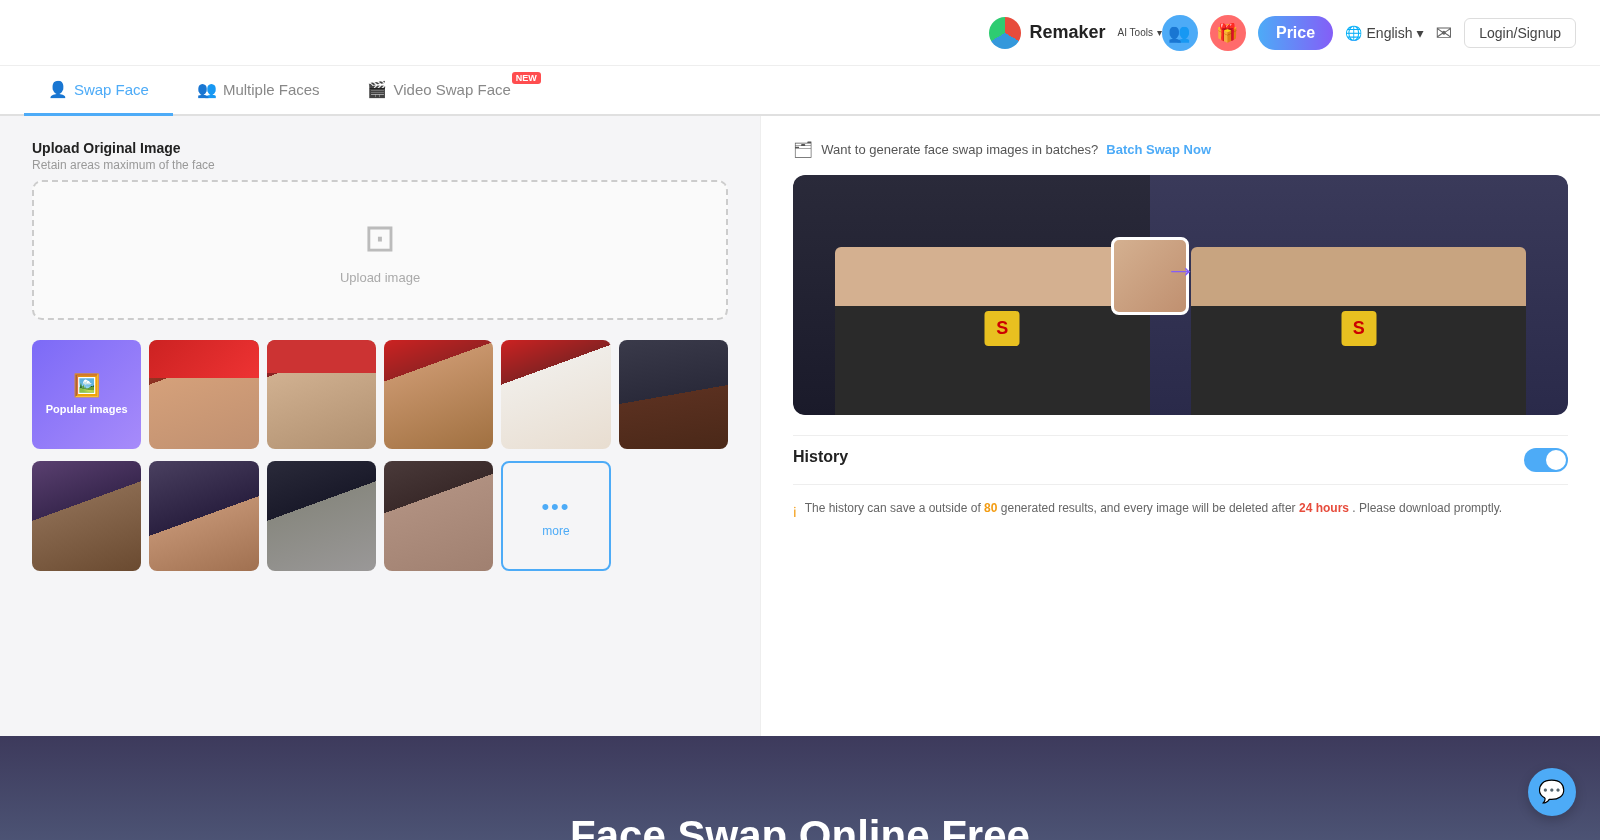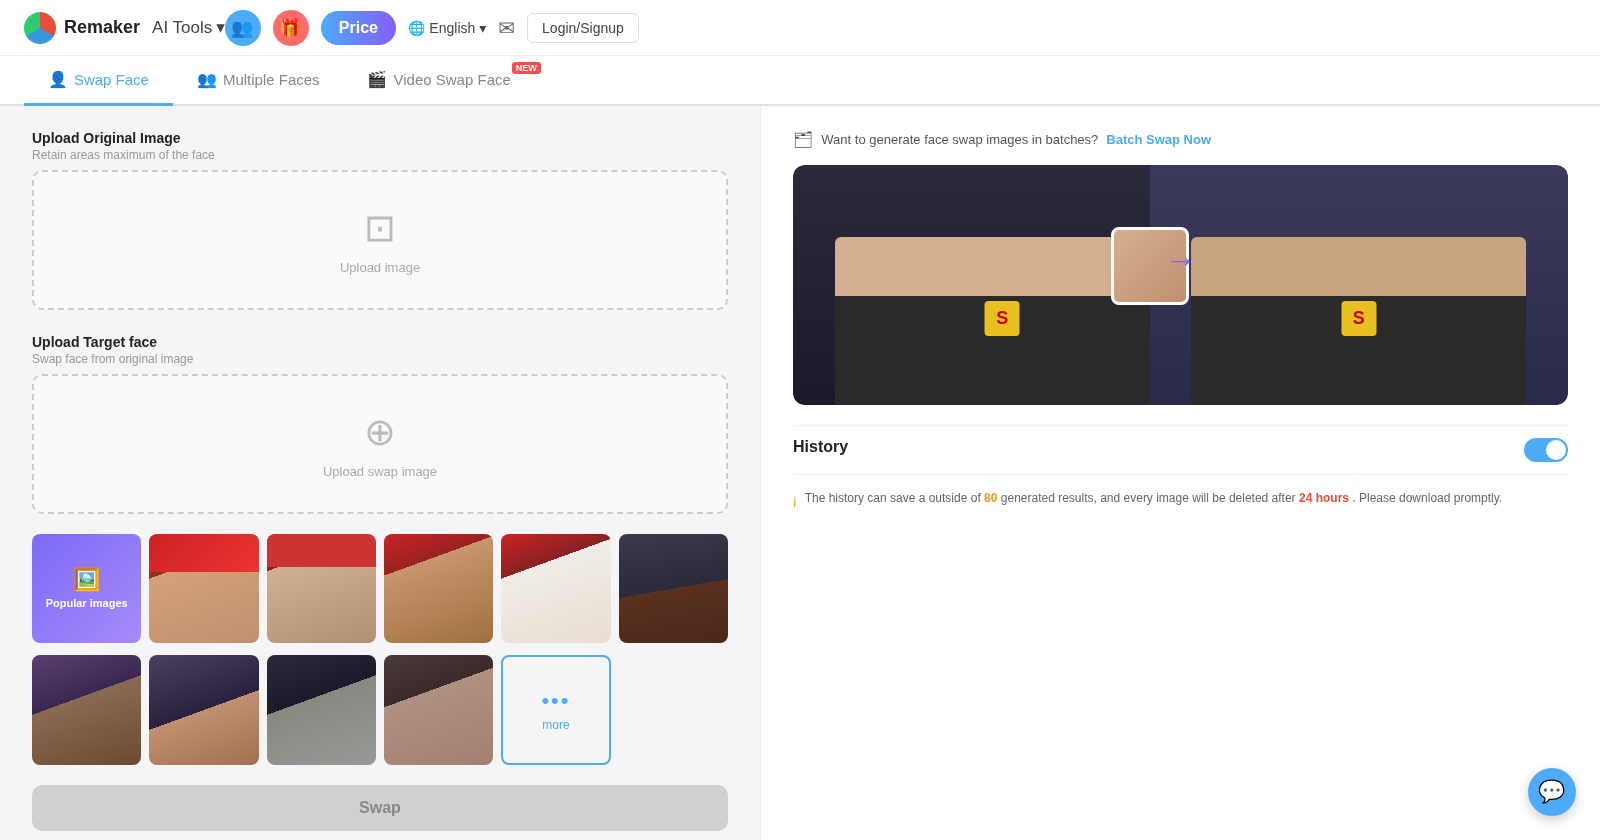--- a/index.html
+++ b/index.html
@@ -7,8 +7,8 @@
 
     
     .navbar {
-      display: flex; align-items: center; justify-content: flex-start;
-      padding: 0 24px; height: 56px; border-bottom: 1px solid #eee;
+      display: flex; align-items: center; justify-content: flex-end;
+      padding: 0 24px; height: 66px; border-bottom: 1px solid #eee;
       position: sticky; top: 0; background: #fff; z-index: 100;
     }
     .nav-left { display: flex; align-items: center; gap: 12px; }

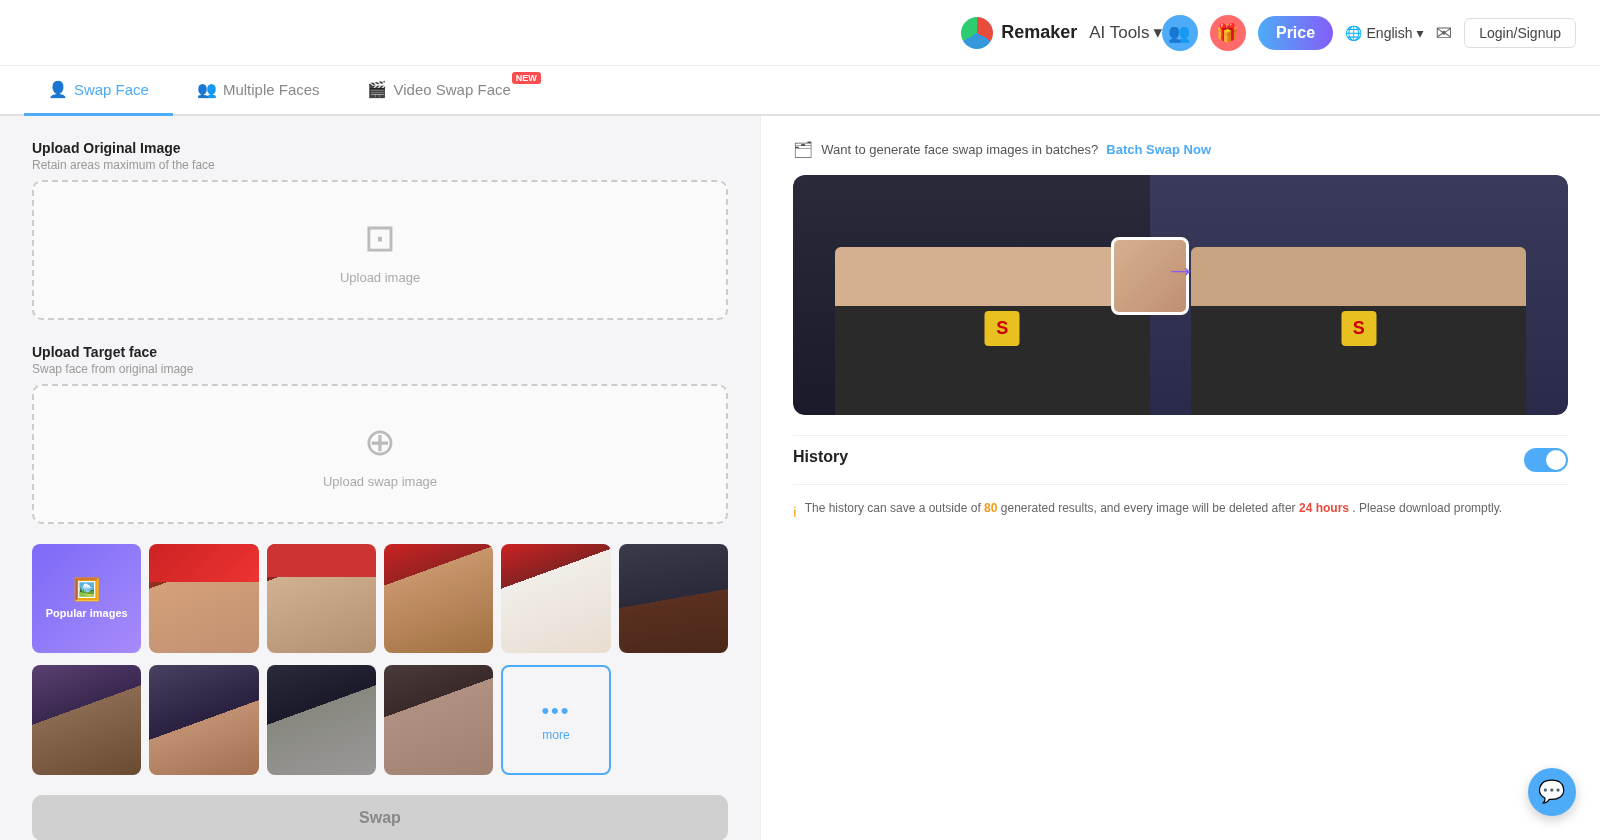--- a/index.html
+++ b/index.html
@@ -20,7 +20,7 @@
     .logo-text { font-size: 18px; font-weight: 700; color: #222; }
     .ai-tools-btn {
       display: flex; align-items: center; gap: 4px;
-      font-size: 17px; color: #444; cursor: pointer; border: none; background: none;
+      font-size: 10px; color: #444; cursor: pointer; border: none; background: none;
     }
     .nav-right { display: flex; align-items: center; gap: 12px; }
     .nav-icon-btn {

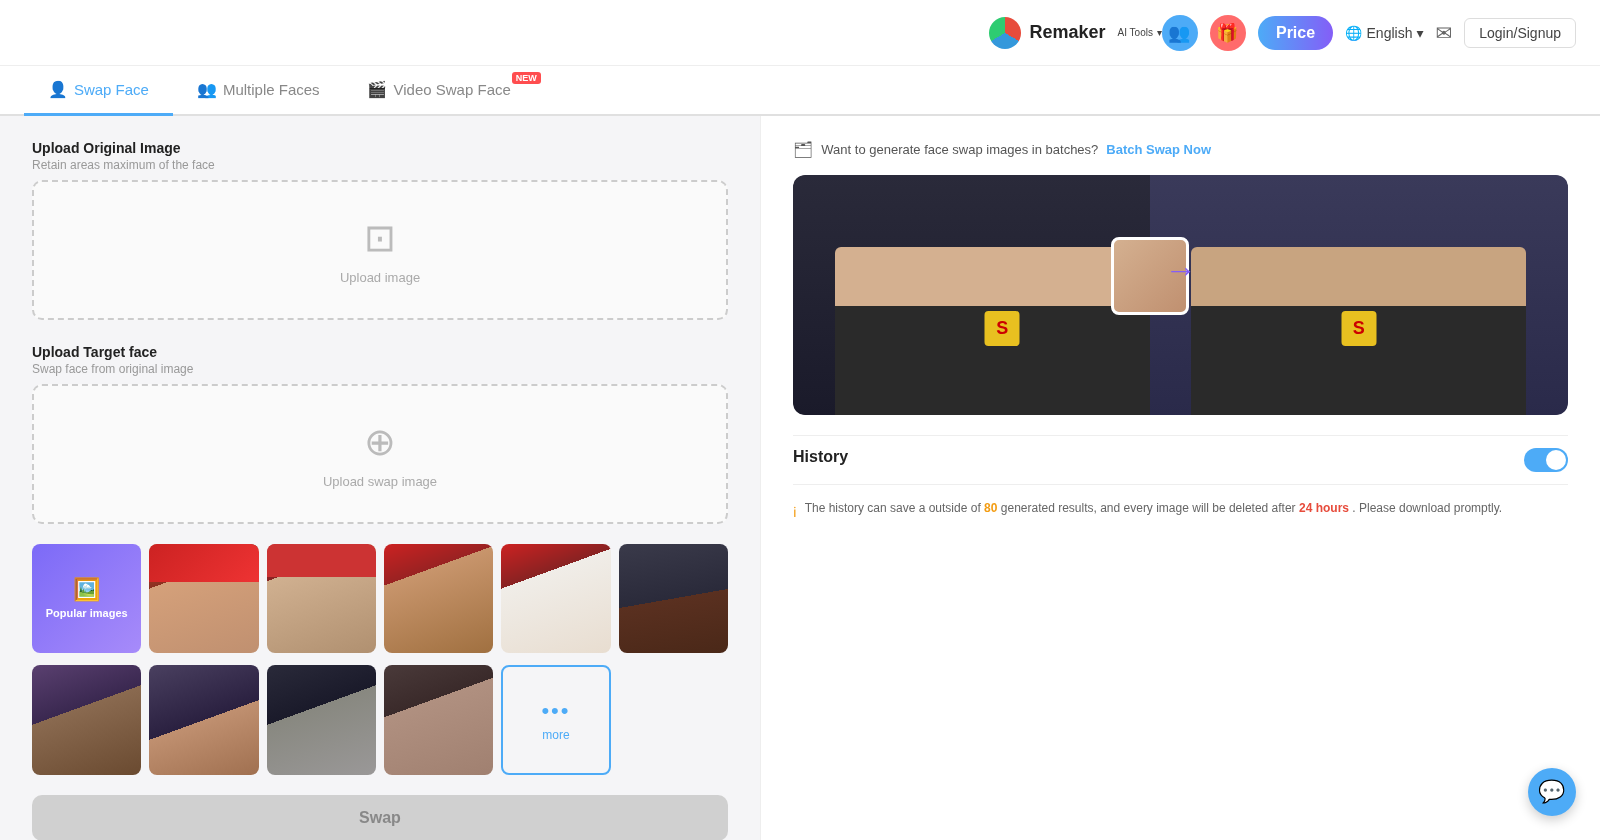--- a/index.html
+++ b/index.html
@@ -79,7 +79,7 @@
     }
 
     
-    .upload-row { display: flex; gap: 24px; margin-bottom: 20px; flex-direction: column; }
+    .upload-row { display: flex; gap: 24px; margin-bottom: 20px; }
     .upload-box-wrap { flex: 1; }
     .upload-label { font-size: 14px; font-weight: 600; color: #222; margin-bottom: 2px; }
     .upload-sub { font-size: 12px; color: #999; margin-bottom: 8px; }

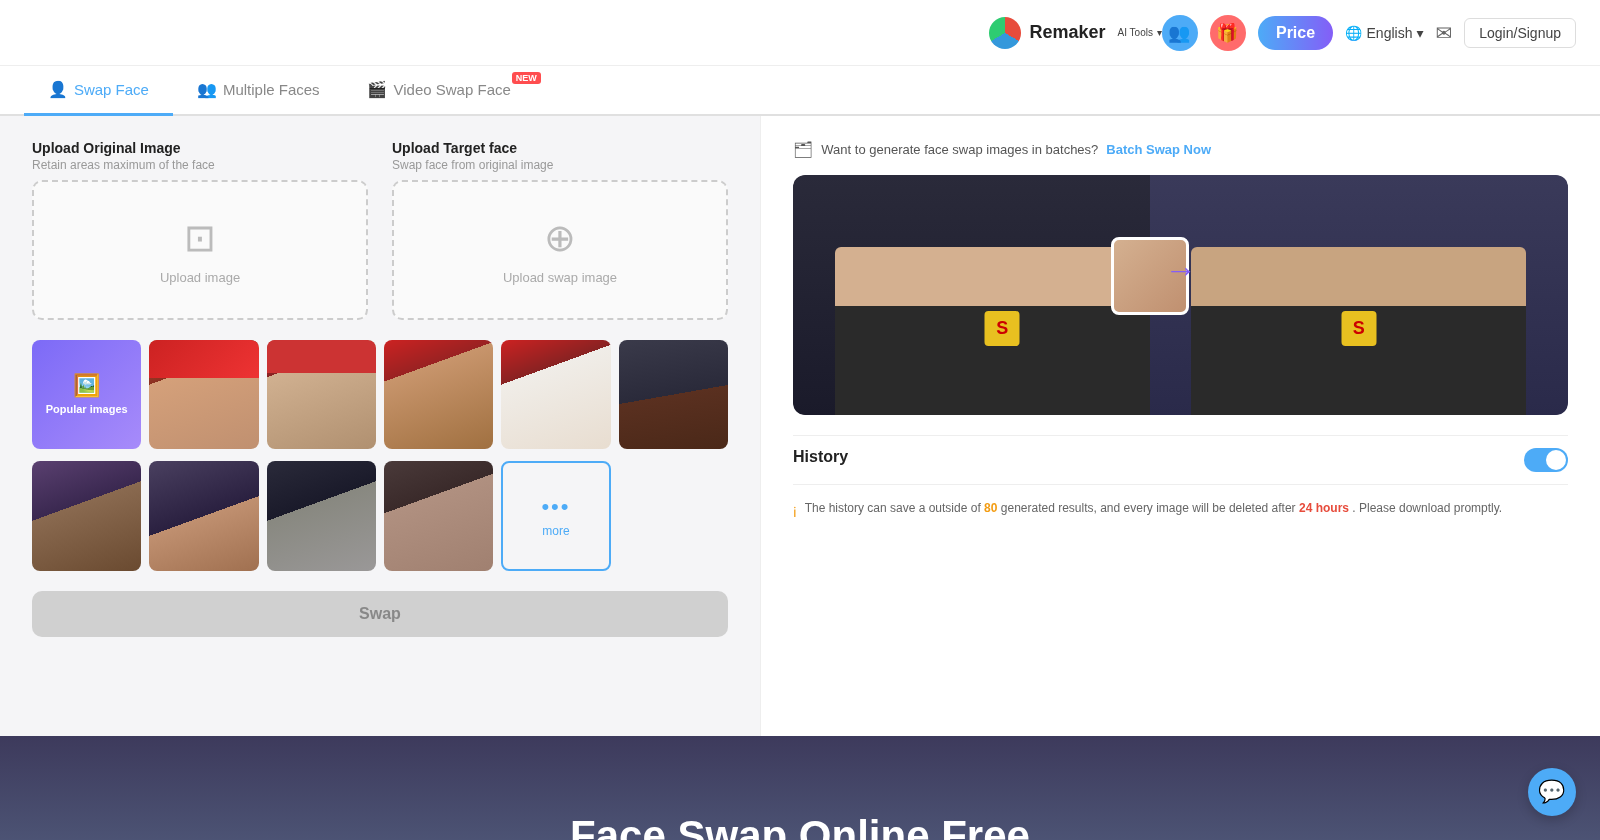--- a/index.html
+++ b/index.html
@@ -244,14 +244,6 @@
           <span class="upload-text">Upload image</span>
         </div>
       </div>
-      <div class="upload-box-wrap">
-        <div class="upload-label">Upload Target face</div>
-        <div class="upload-sub">Swap face from original image</div>
-        <div class="upload-box">
-          <div class="upload-icon" style="font-size:38px; color:#bbb;">⊕</div>
-          <span class="upload-text">Upload swap image</span>
-        </div>
-      </div>
     </div>
 
     

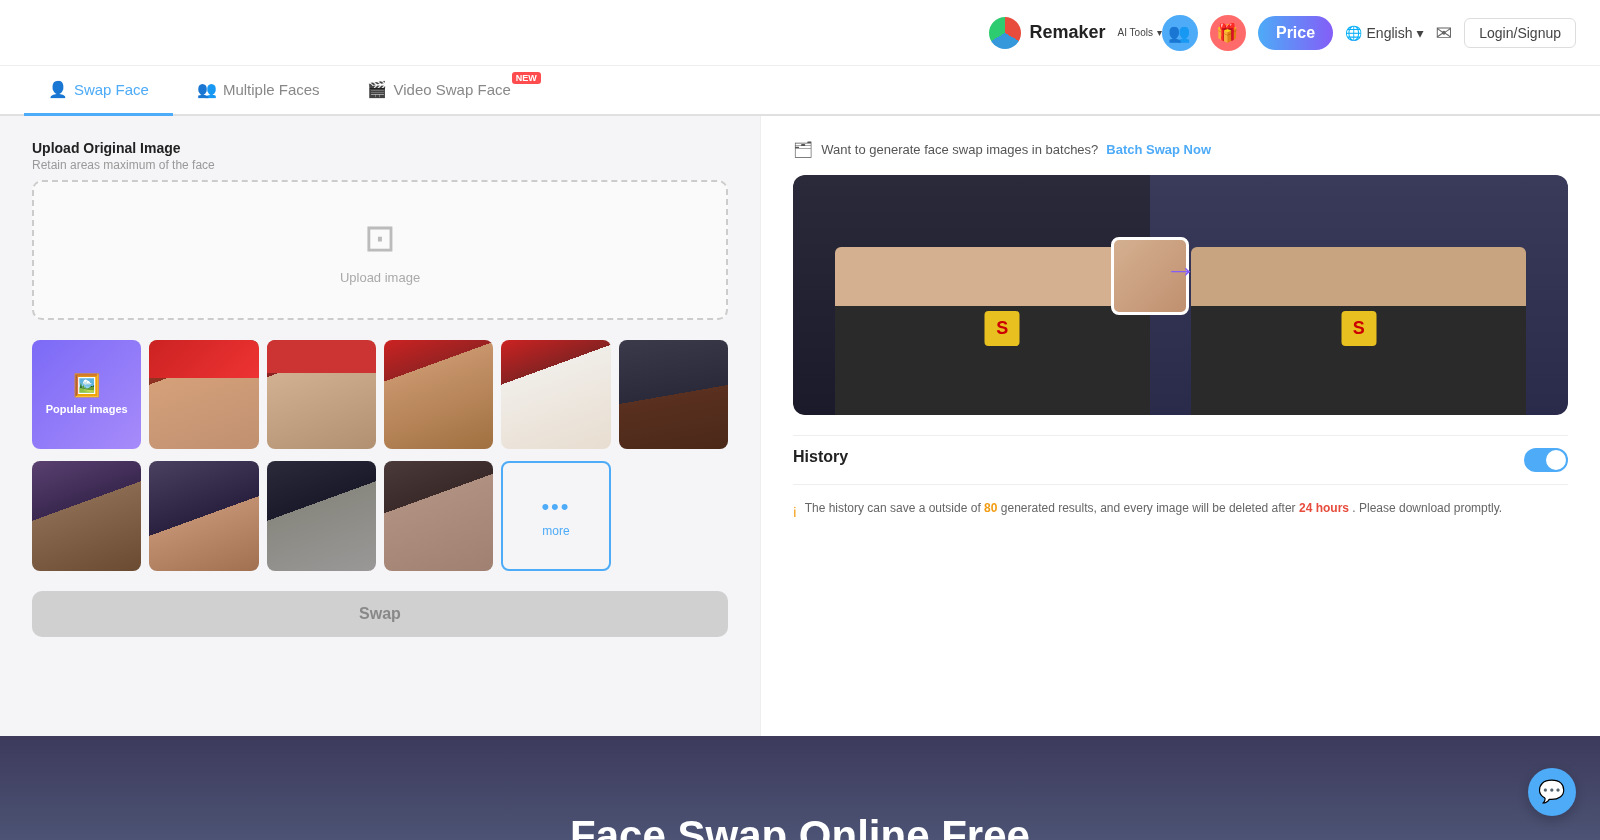--- a/index.html
+++ b/index.html
@@ -292,7 +292,6 @@
     </div>
 
     
-    <button class="swap-btn">Swap</button>
   </div>
 
   <div class="right-panel">

